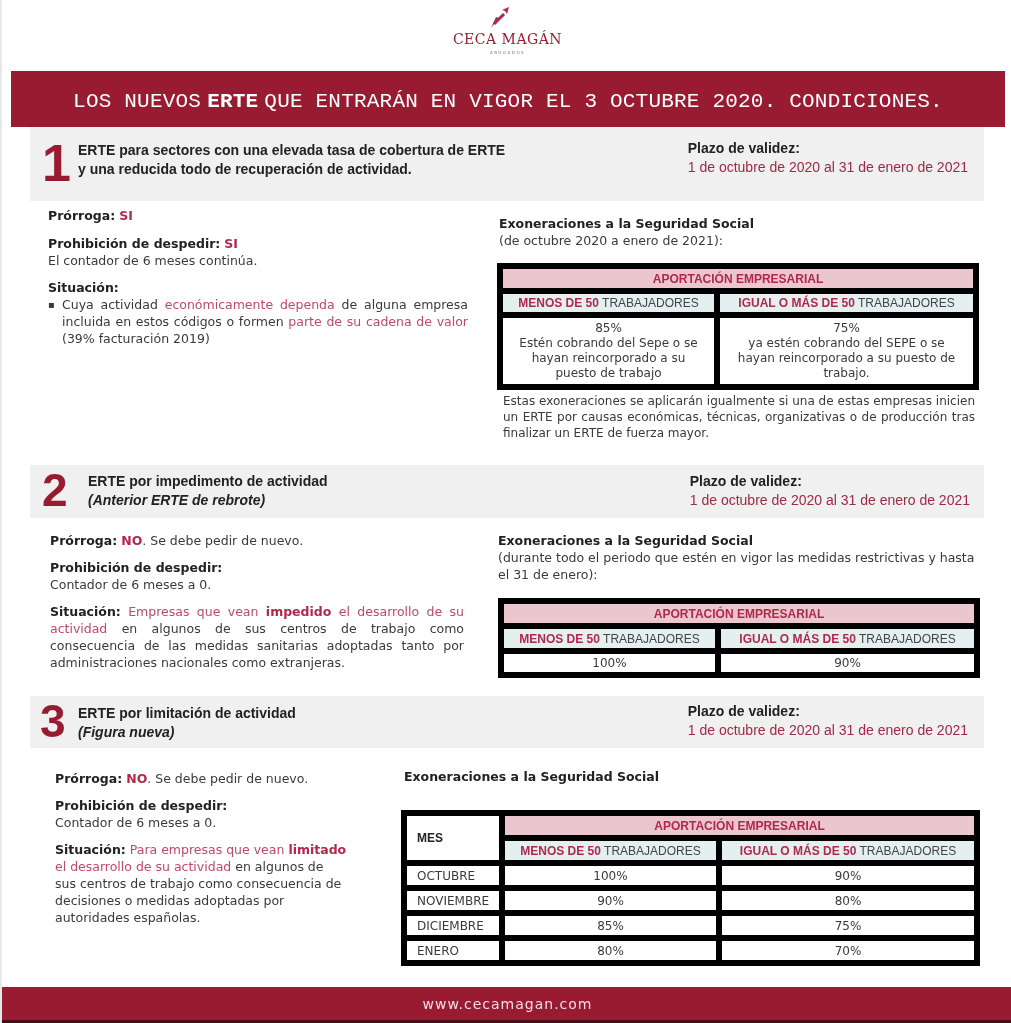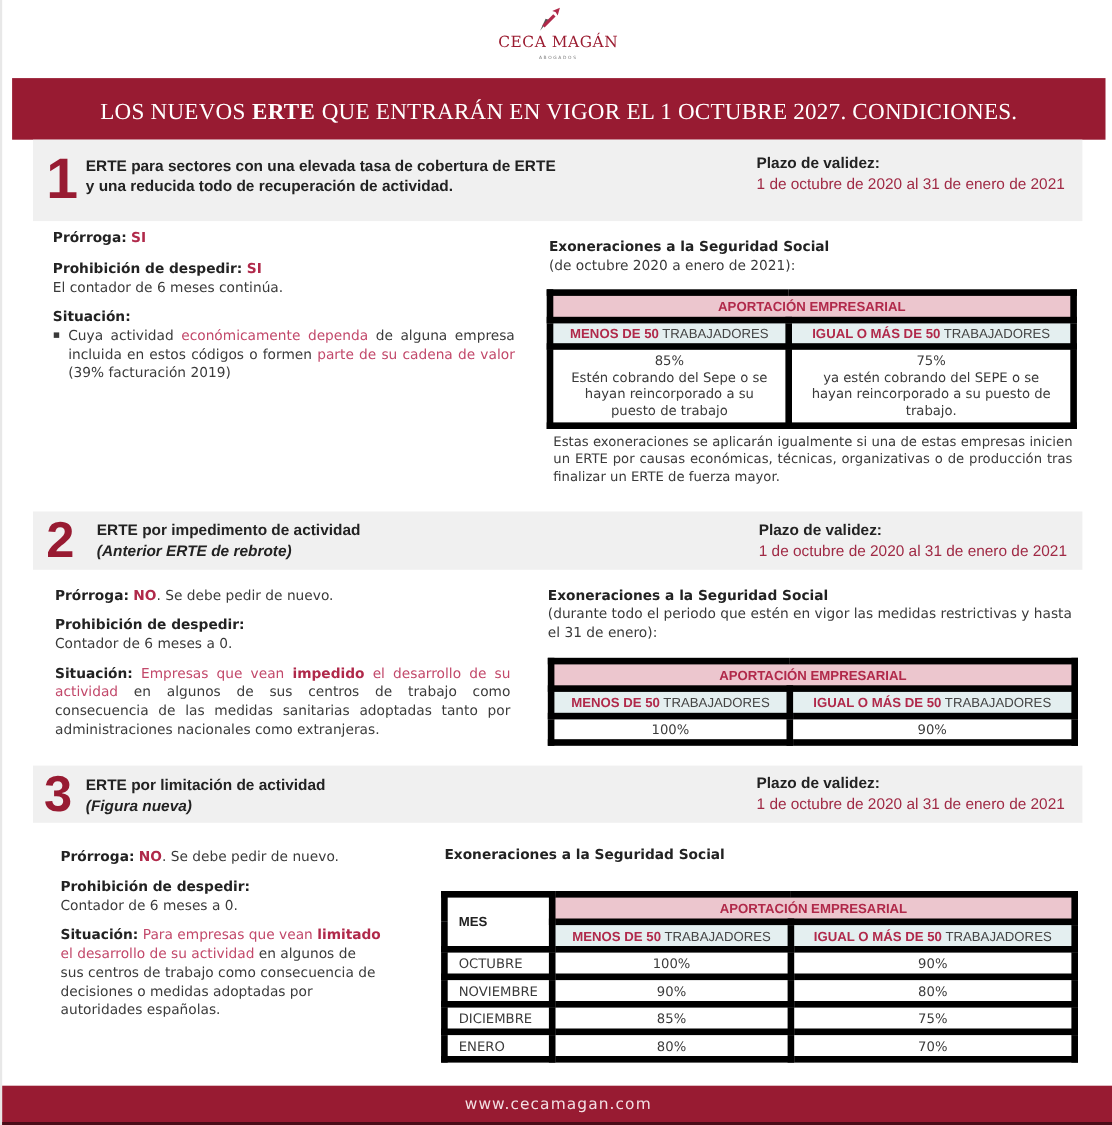--- a/index.html
+++ b/index.html
@@ -15,7 +15,7 @@
 
   
   .banner { position: absolute; left: 9px; top: 71px; width: 994px; height: 56px; background: #981b32; }
-  .banner-inner { position: absolute; left: 0; top: 0; width: 100%; height: 100%; display: flex; align-items: center; justify-content: center; color: #ffffff; font-family: Liberation Serif, serif; font-size: 21px; letter-spacing: 0.2px; padding-top: 4px; }
+  .banner-inner { position: absolute; left: 0; top: 0; width: 100%; height: 100%; display: flex; align-items: center; justify-content: center; color: #ffffff; font-family: Liberation Mono, monospace; font-size: 21px; letter-spacing: 0.2px; padding-top: 4px; }
   .banner-inner b { font-weight: bold; margin: 0 6px; }
 
   

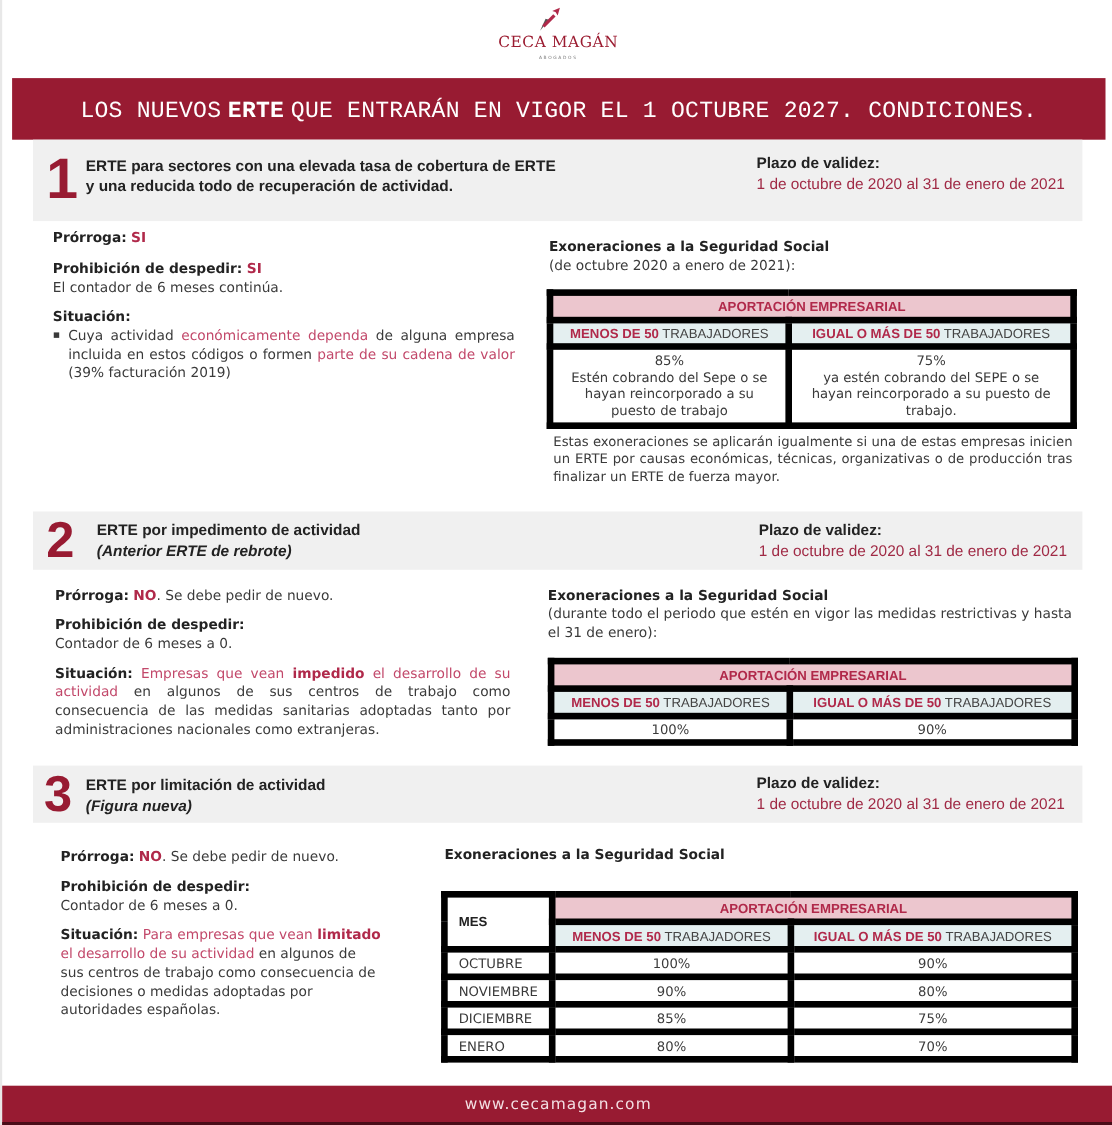--- a/index.html
+++ b/index.html
@@ -71,7 +71,7 @@
     <div class="banner-inner">
       <span>LOS NUEVOS</span>
       <b>ERTE</b>
-      <span>QUE ENTRARÁN EN VIGOR EL 1 OCTUBRE 2027. CONDICIONES.</span>
+      <span>QUE ENTRARÁN EN VIGOR EL 3 OCTUBRE 2020. CONDICIONES.</span>
     </div>
   </div>
 

